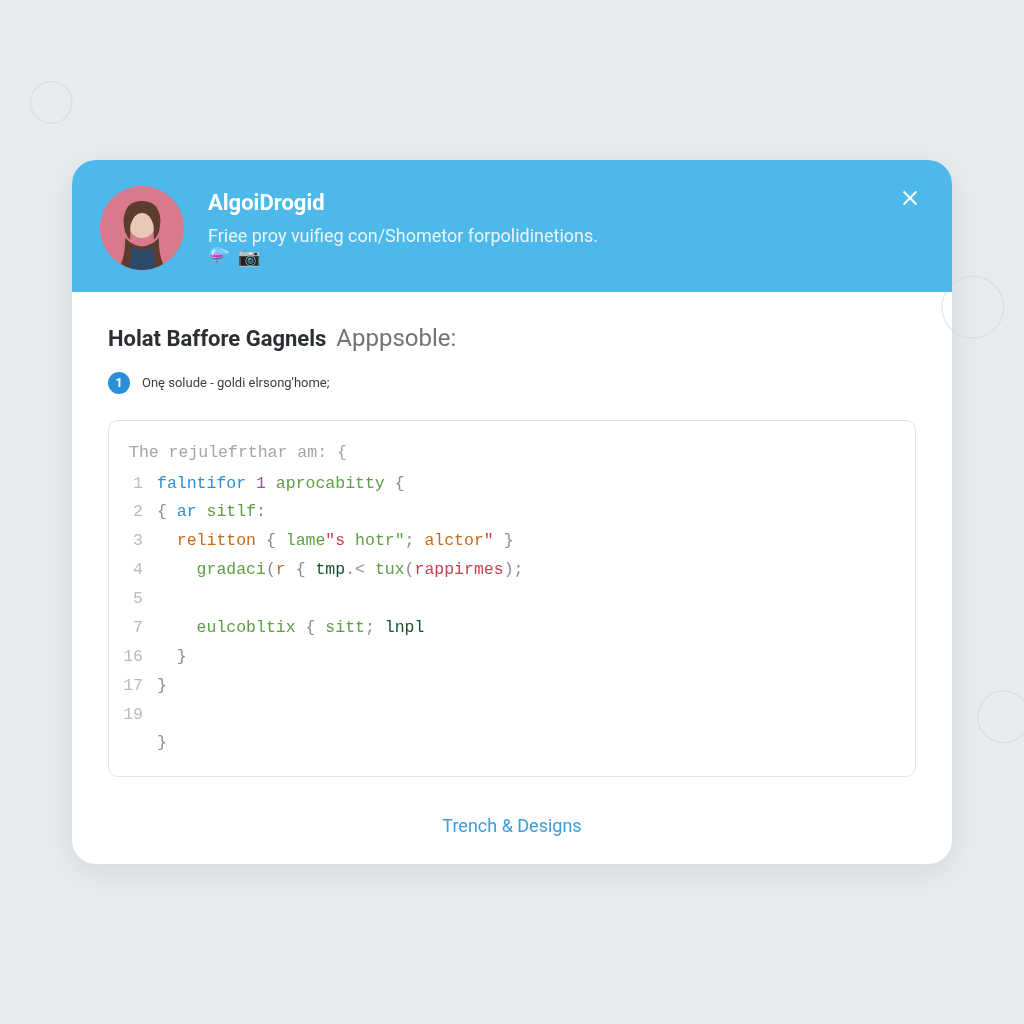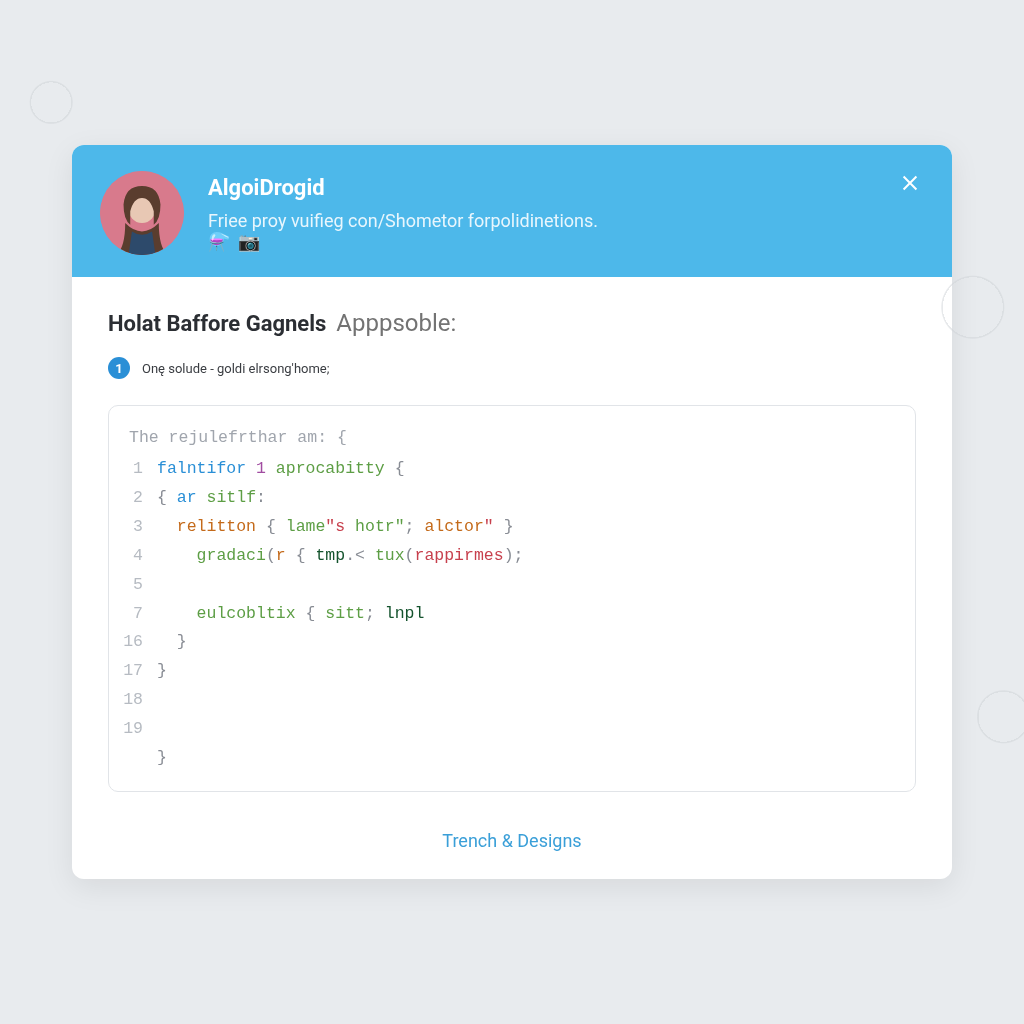--- a/index.html
+++ b/index.html
@@ -33,7 +33,7 @@
   .card {
     width: 880px;
     background: #fff;
-    border-radius: 12px;
+    border-radius: 24px;
     box-shadow: 0 8px 30px rgba(0,0,0,0.08);
     overflow: hidden;
   }

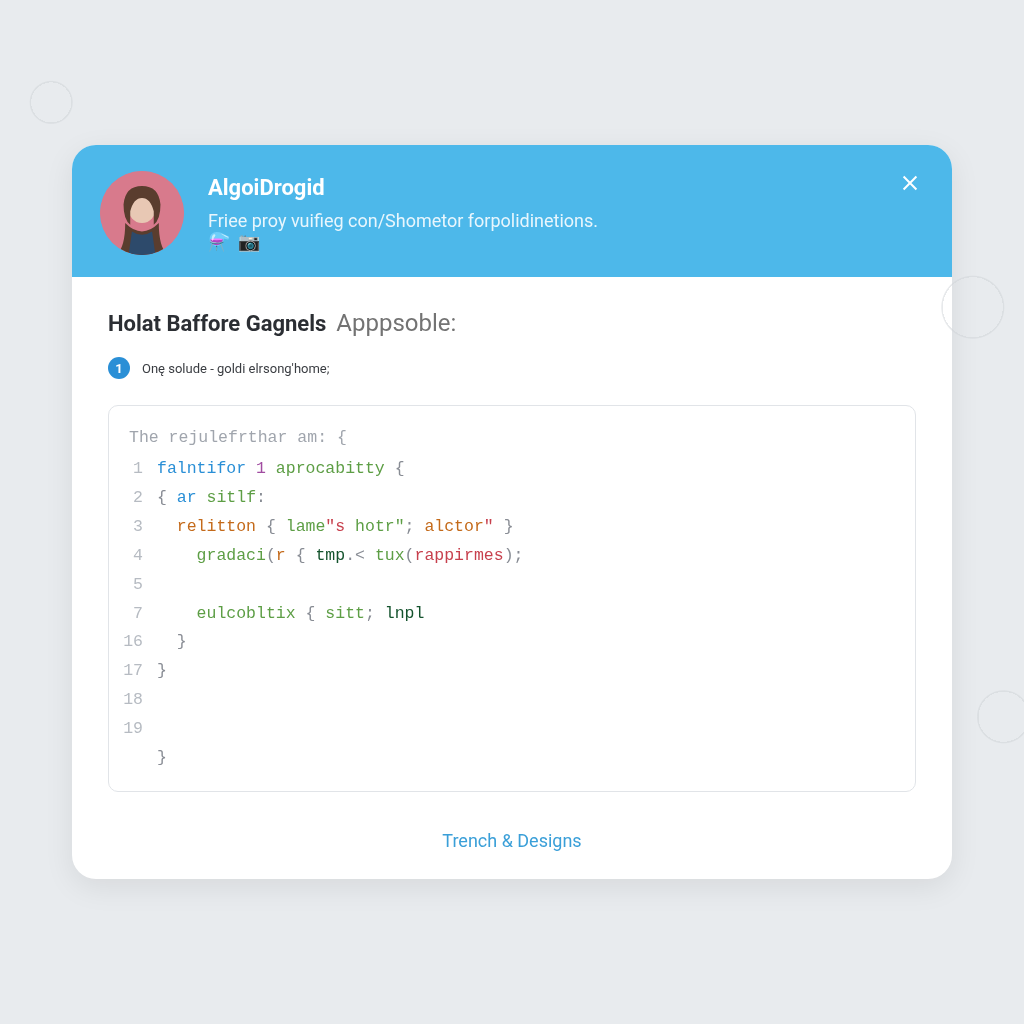--- a/index.html
+++ b/index.html
@@ -240,10 +240,6 @@
             <span class="code-content"><span class="t-punc">}</span></span>
           </div>
           <div class="code-line">
-            <span class="lineno">18</span>
-            <span class="code-content"><span></span></span>
-          </div>
-          <div class="code-line">
             <span class="lineno">19</span>
             <span class="code-content"><span></span></span>
           </div>

